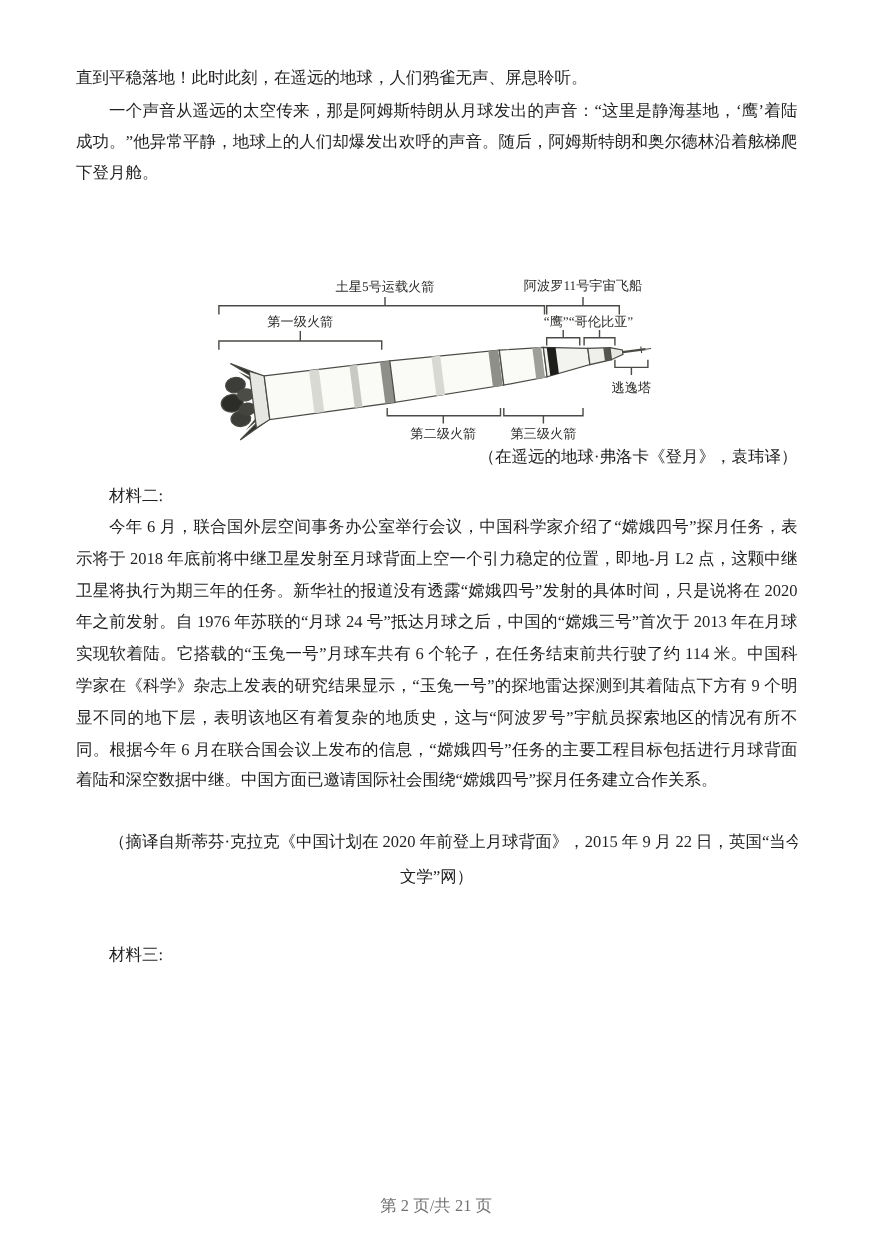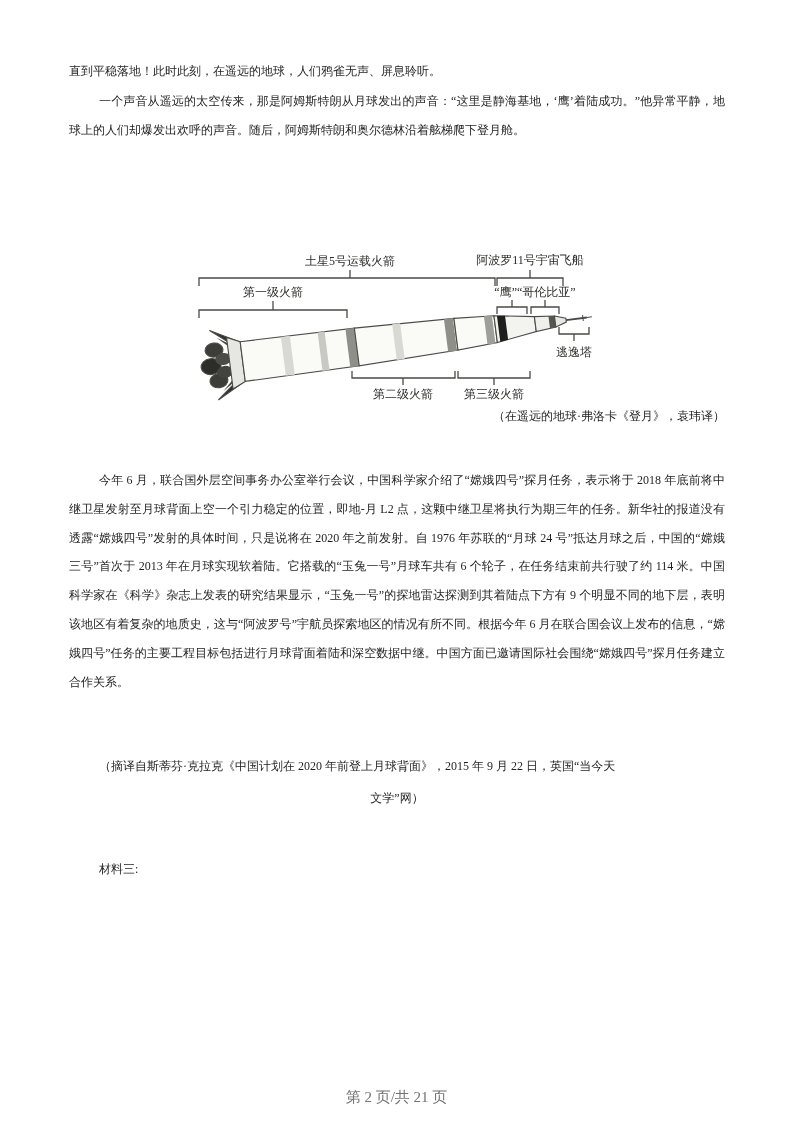--- a/index.html
+++ b/index.html
@@ -15,7 +15,7 @@
   .tb {
     position:absolute;
     left:69px; width:656px;
-    font-size:12px;
+    font-size:15px;
     line-height:28.8px;
     text-align:justify;
   }

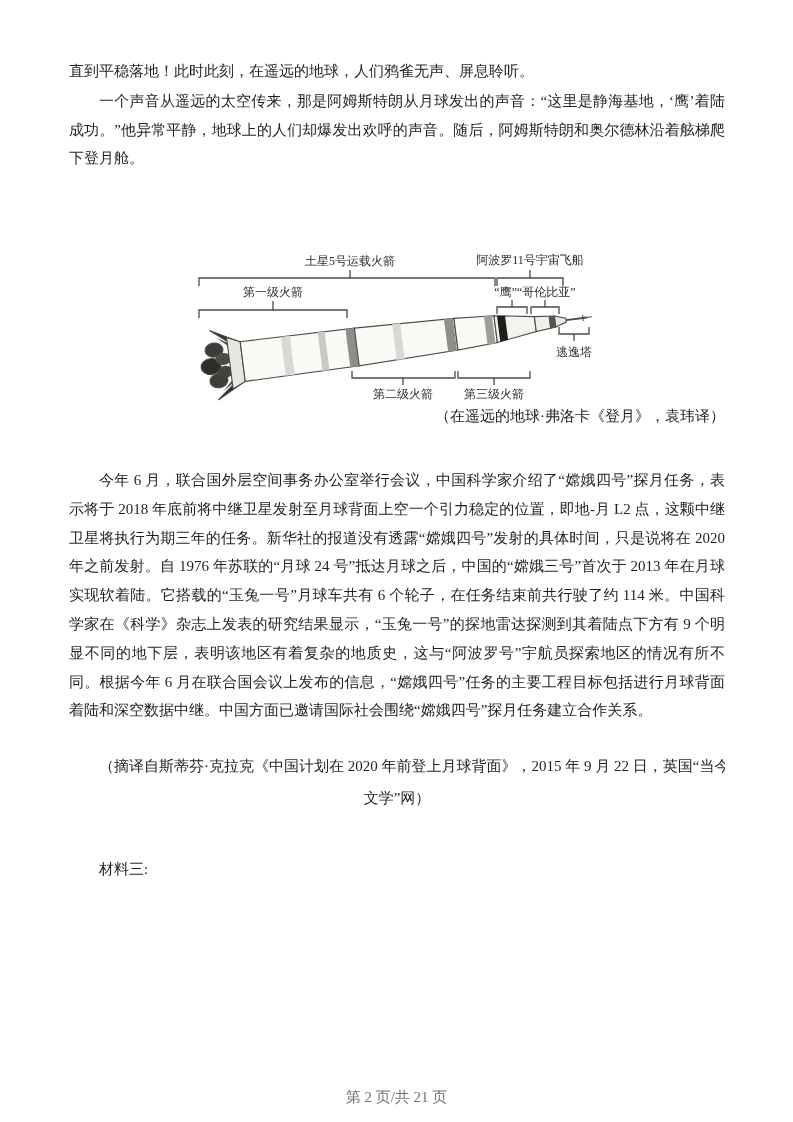--- a/index.html
+++ b/index.html
@@ -118,6 +118,7 @@
 
   <div class="tb caption" style="top:402px;">（在遥远的地球·弗洛卡《登月》，袁玮译）</div>
 
+  <div class="tb indent" style="top:437px;">材料二:</div>
   <div class="tb indent" style="top:466px;">今年 6 月，联合国外层空间事务办公室举行会议，中国科学家介绍了“嫦娥四号”探月任务，表示将于 2018 年底前将中继卫星发射至月球背面上空一个引力稳定的位置，即地-月 L2 点，这颗中继卫星将执行为期三年的任务。新华社的报道没有透露“嫦娥四号”发射的具体时间，只是说将在 2020 年之前发射。自 1976 年苏联的“月球 24 号”抵达月球之后，中国的“嫦娥三号”首次于 2013 年在月球实现软着陆。它搭载的“玉兔一号”月球车共有 6 个轮子，在任务结束前共行驶了约 114 米。中国科学家在《科学》杂志上发表的研究结果显示，“玉兔一号”的探地雷达探测到其着陆点下方有 9 个明显不同的地下层，表明该地区有着复杂的地质史，这与“阿波罗号”宇航员探索地区的情况有所不同。根据今年 6 月在联合国会议上发布的信息，“嫦娥四号”任务的主要工程目标包括进行月球背面着陆和深空数据中继。中国方面已邀请国际社会围绕“嫦娥四号”探月任务建立合作关系。</div>
   <div class="tb indent" style="top:752px; white-space:nowrap; overflow:hidden;">（摘译自斯蒂芬·克拉克《中国计划在 2020 年前登上月球背面》，2015 年 9 月 22 日，英国“当今天</div>
   <div class="tb right" style="top:784px;">文学”网）</div>

